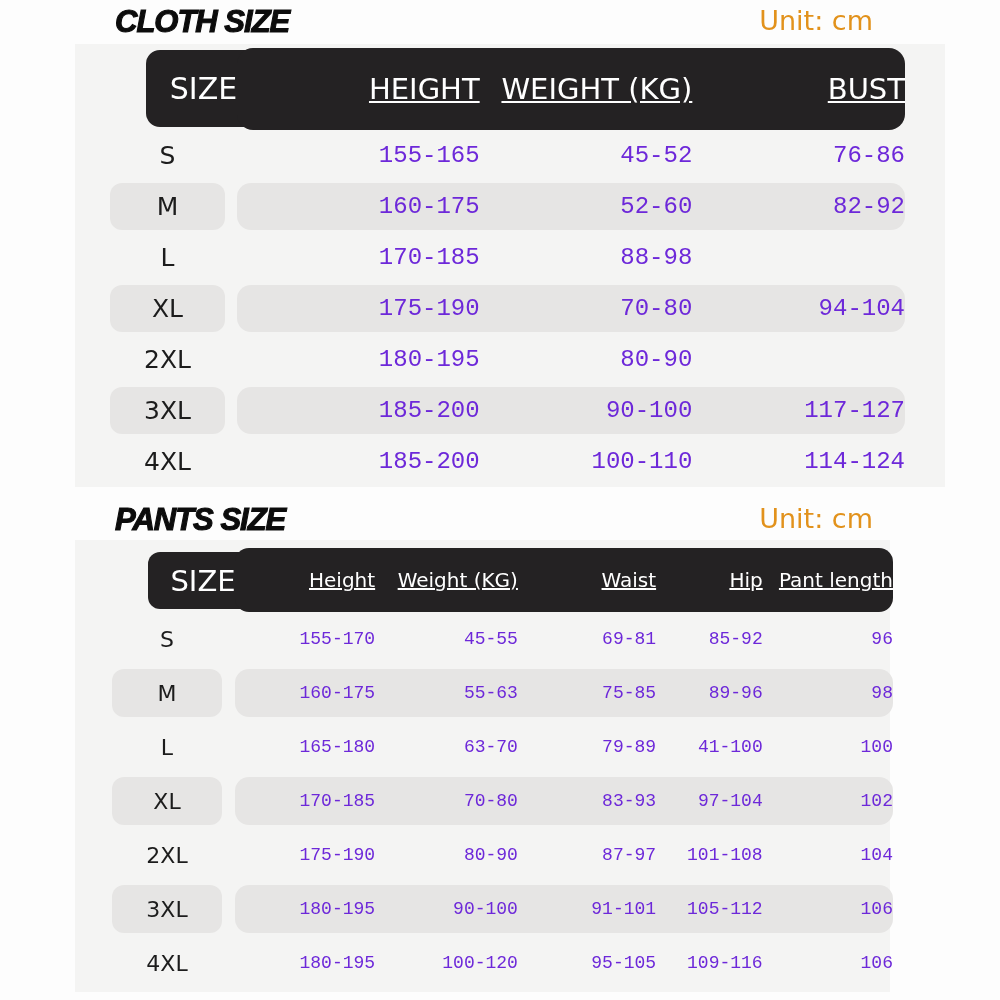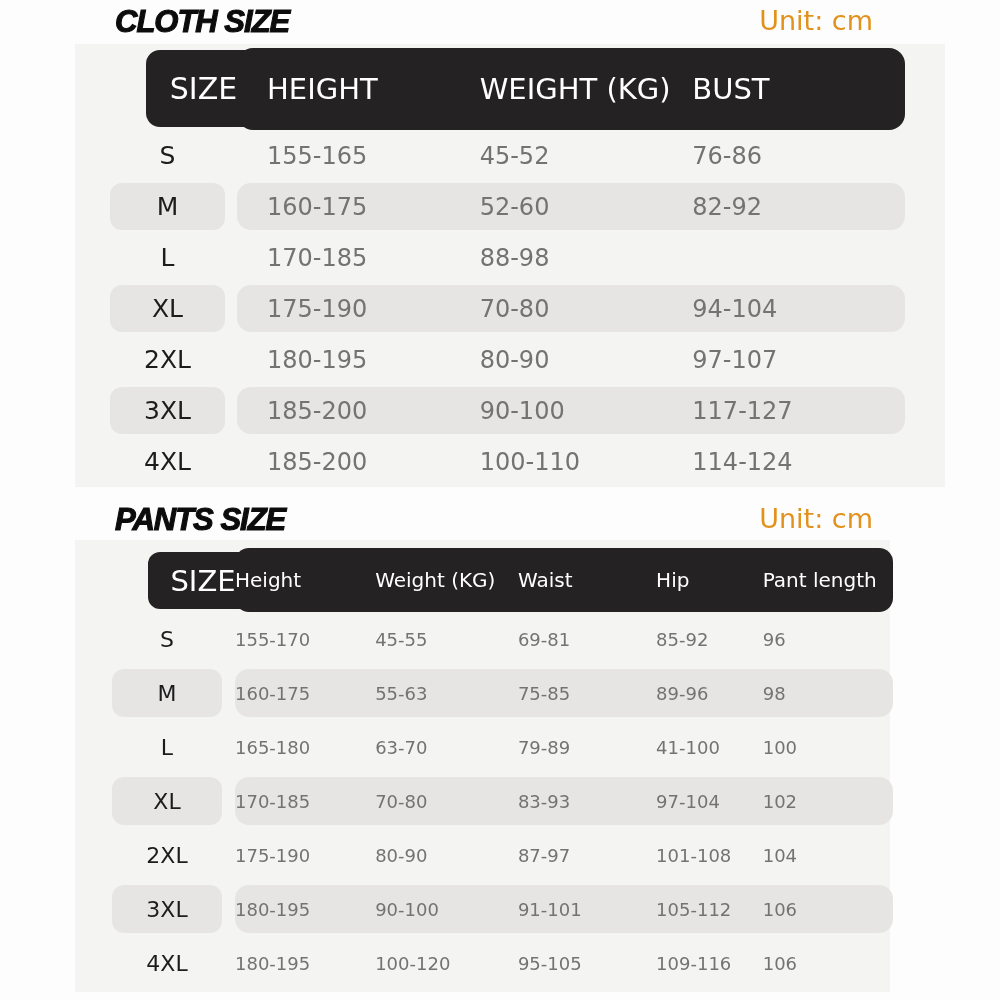--- a/index.html
+++ b/index.html
@@ -43,7 +43,7 @@
     position:absolute;background:#242223;color:#ffffff;
     display:grid;align-items:center;border-radius:16px;
   }
-  .head-col{text-align:left;white-space:nowrap;}
+  .head-col{text-align:right;white-space:nowrap;text-decoration:underline;}
 
   
   .sec-cloth .size-chip{left:35px;top:6px;width:115px;height:77px;font-size:30px;}

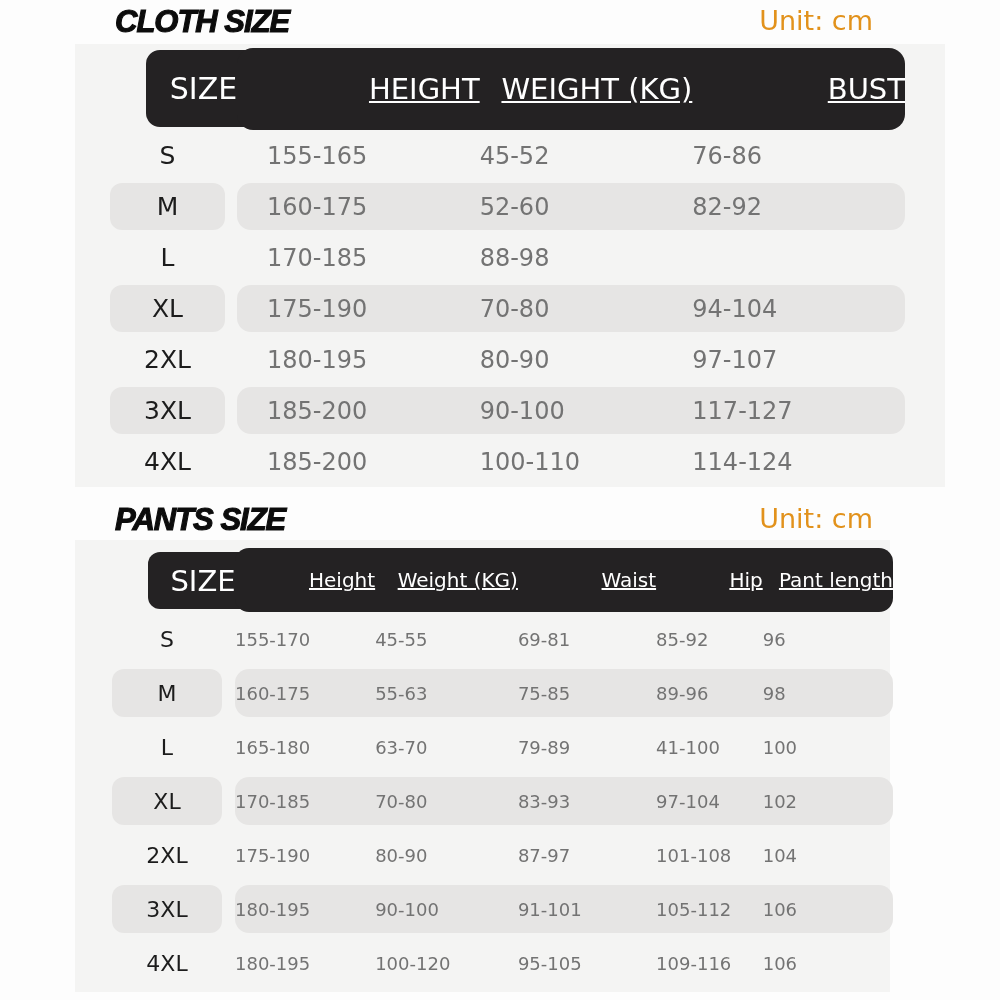--- a/index.html
+++ b/index.html
@@ -87,7 +87,7 @@
     font-size:18px;
   }
 
-  .val{text-align:left;white-space:nowrap;color:#737373;}
+  .val{text-align:right;white-space:nowrap;color:#6d28d9;font-family:Liberation Mono, monospace;}
 
   
   .trow.alt .size-cell{background:#e6e5e4;border-radius:12px;}

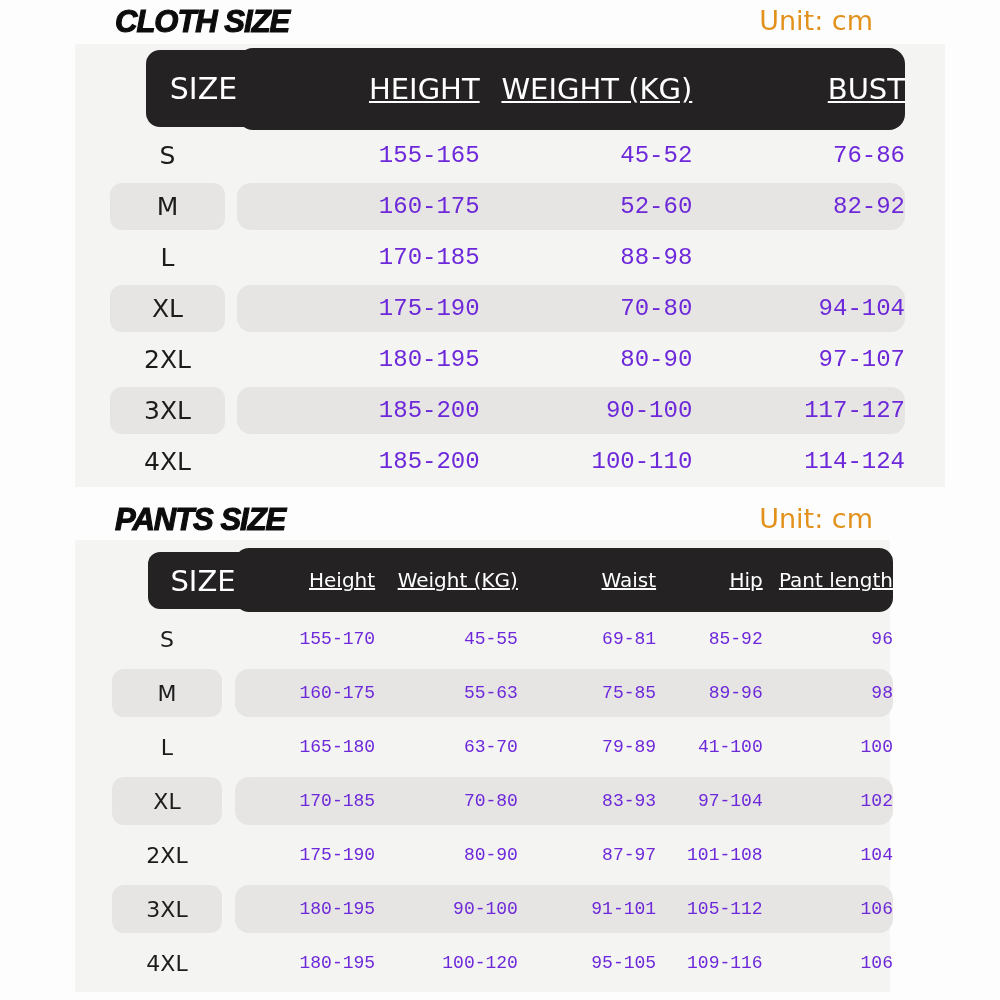--- a/index.html
+++ b/index.html
@@ -150,7 +150,6 @@
           <div class="vals">
             <div class="val">180-195</div>
             <div class="val">80-90</div>
-            <div class="val">97-107</div>
           </div>
         </div>
         <div class="trow alt">

